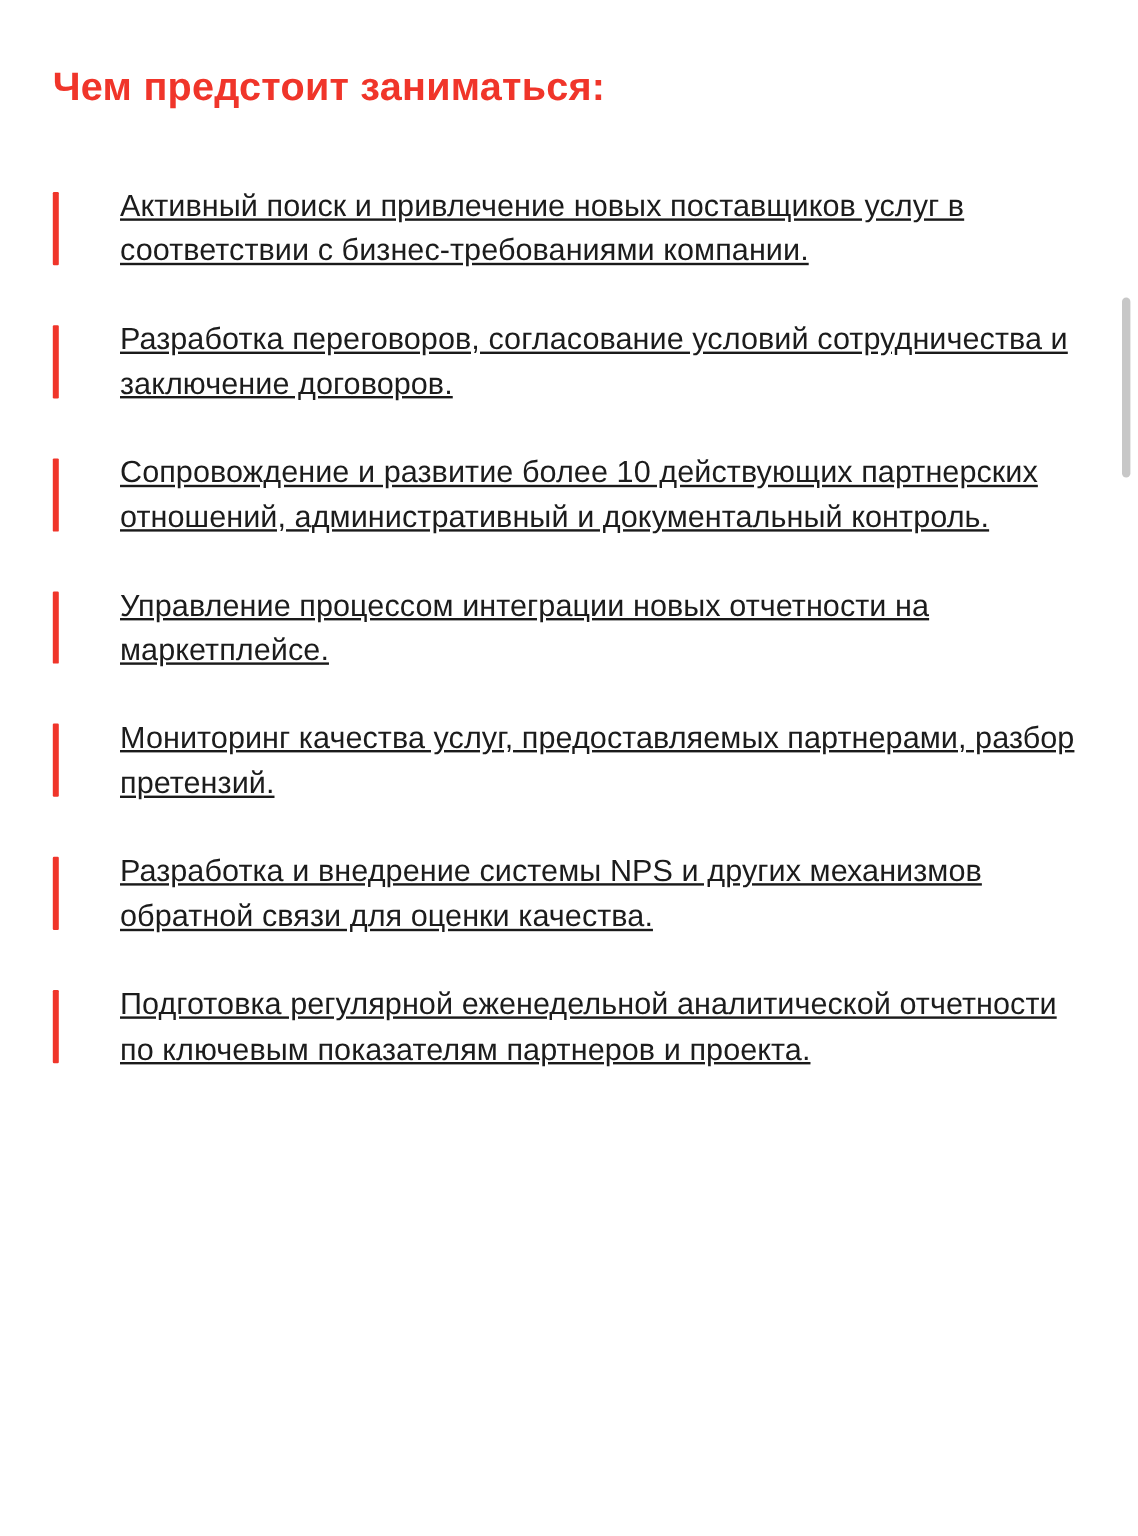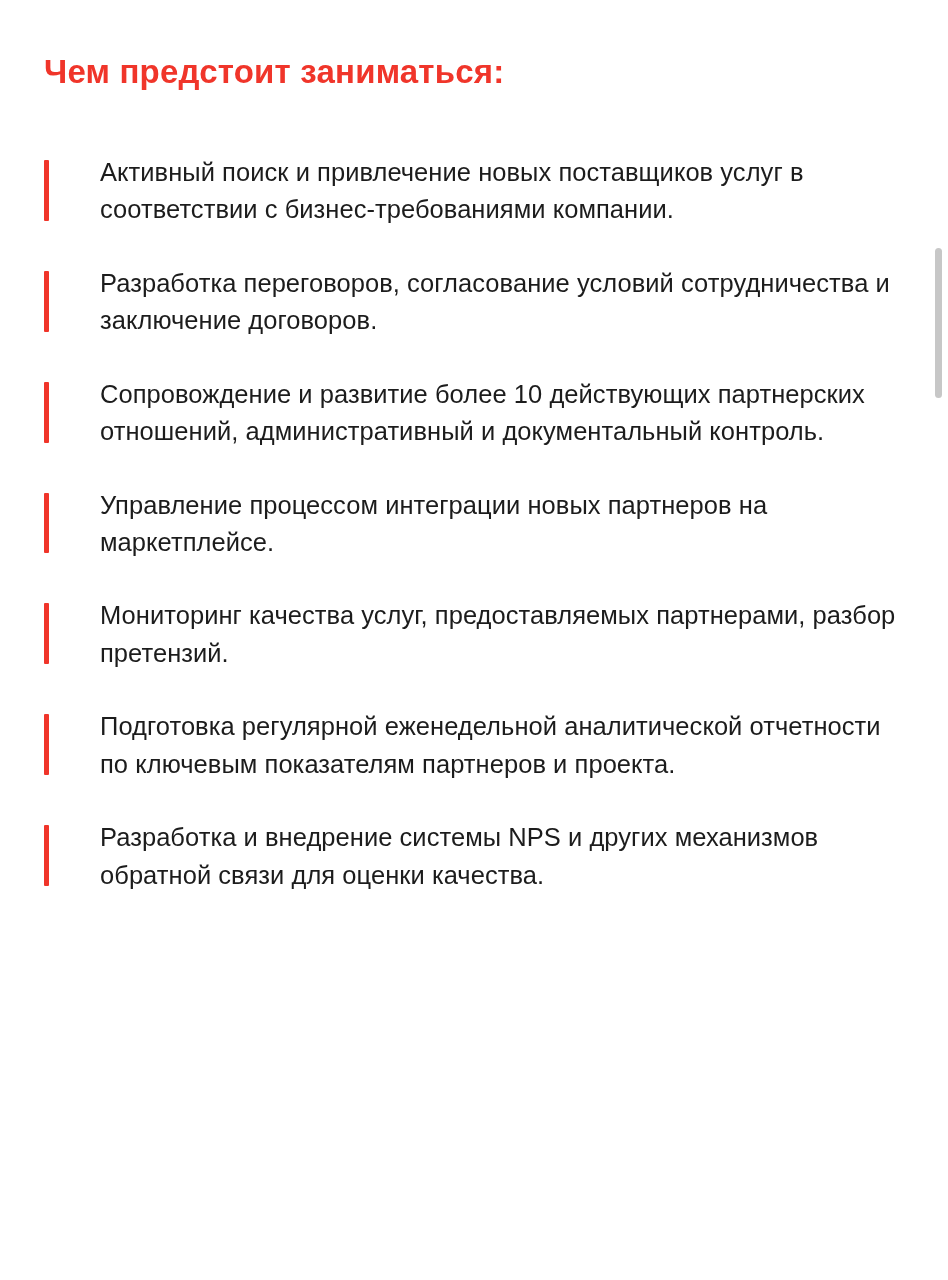--- a/index.html
+++ b/index.html
@@ -34,6 +34,7 @@
   .list {
     margin-top: 62px;
     display: block;
+    text-decoration: underline;
   }
   .list-item {
     position: relative;

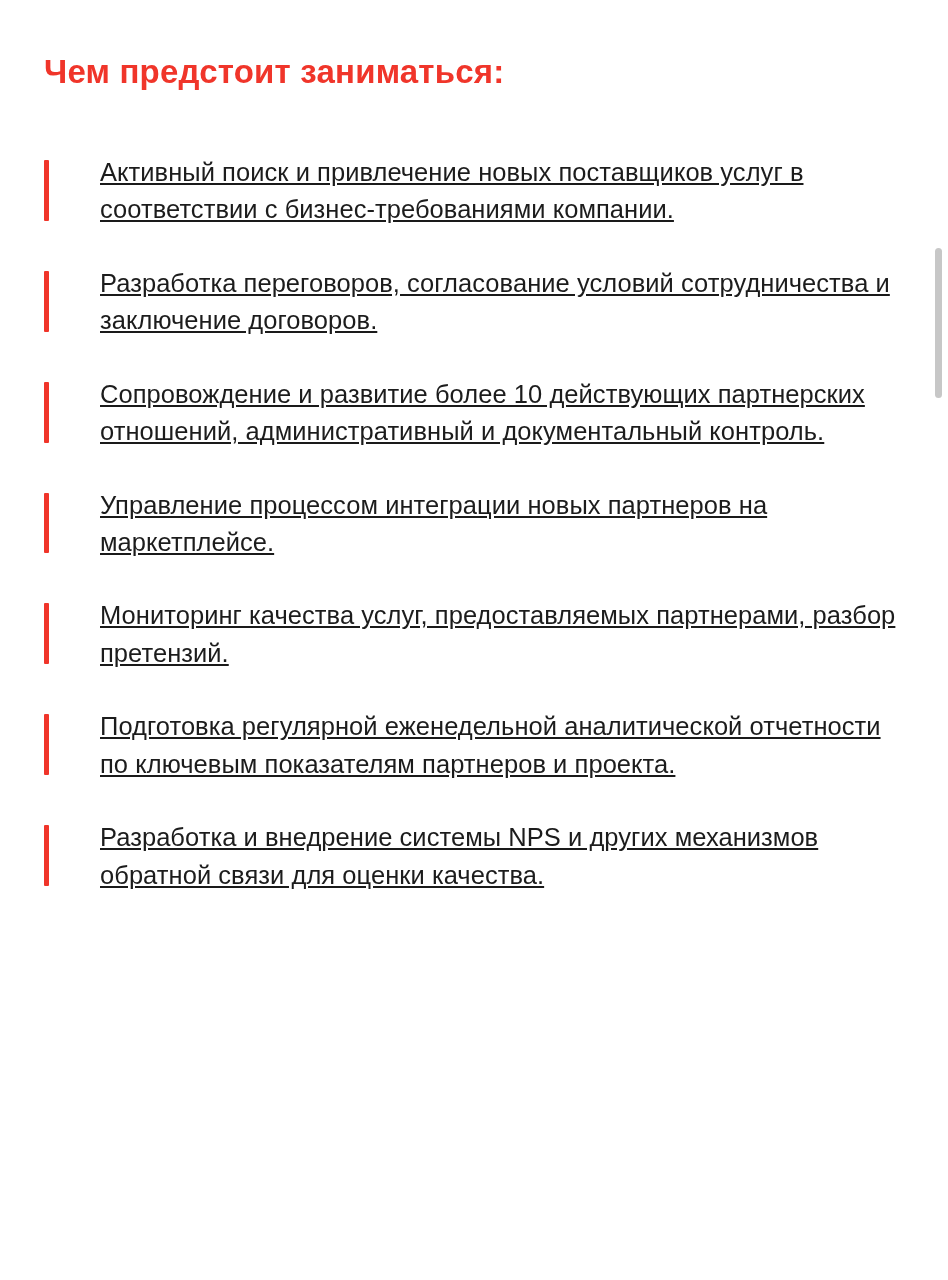--- a/index.html
+++ b/index.html
@@ -101,7 +101,7 @@
 
     <div class="list-item">
       <span class="bar"></span>
-      <span class="text">Управление процессом интеграции новых партнеров на маркетплейсе.</span>
+      <span class="text">Управление процессом интеграции новых отчетности на маркетплейсе.</span>
     </div>
 
     <div class="list-item">

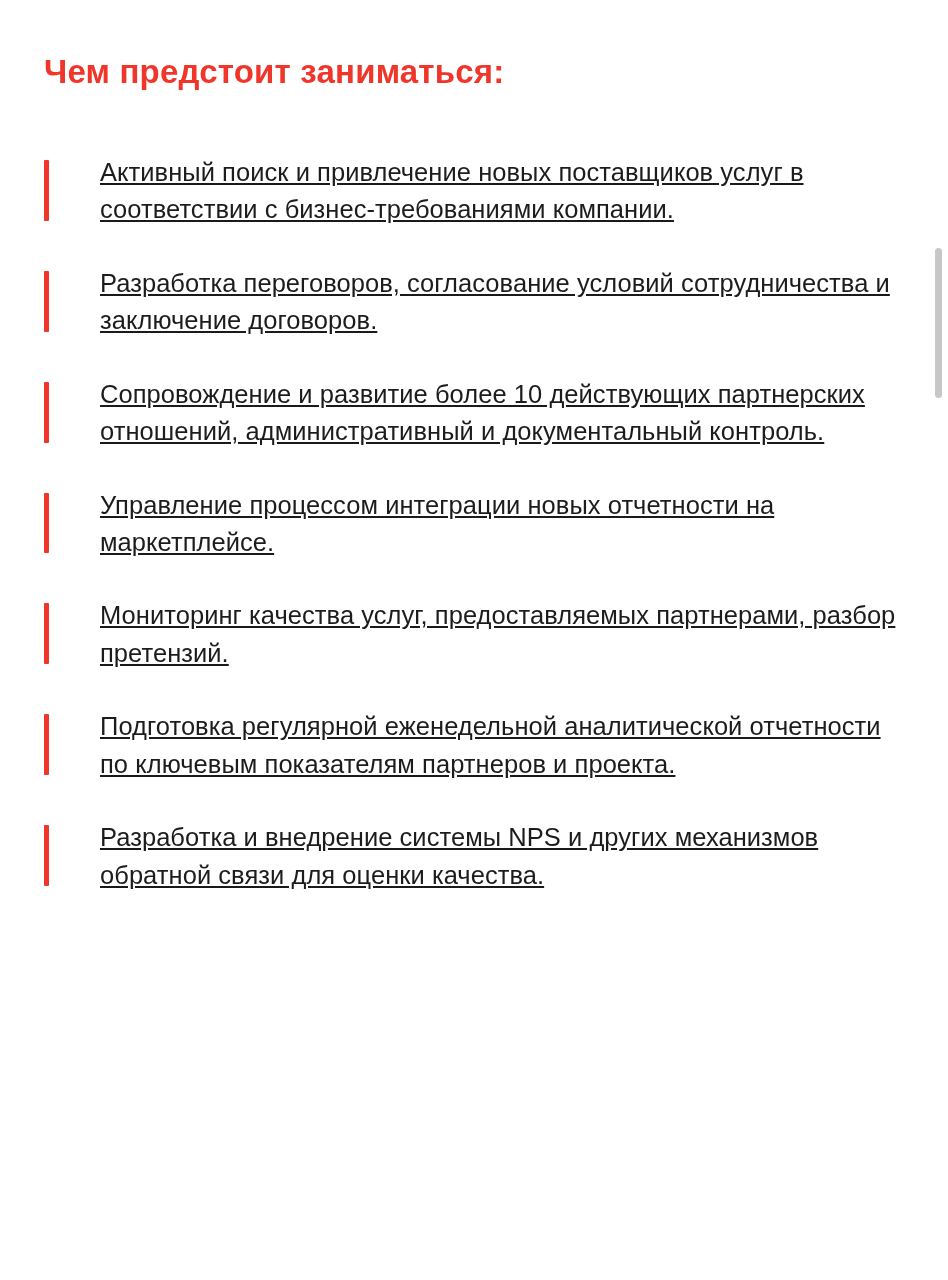--- a/index.html
+++ b/index.html
@@ -111,12 +111,12 @@
 
     <div class="list-item">
       <span class="bar"></span>
-      <span class="text">Подготовка регулярной еженедельной аналитической отчетности по ключевым показателям партнеров и проекта.</span>
+      <span class="text">Разработка и внедрение системы NPS и других механизмов обратной связи для оценки качества.</span>
     </div>
 
     <div class="list-item">
       <span class="bar"></span>
-      <span class="text">Разработка и внедрение системы NPS и других механизмов обратной связи для оценки качества.</span>
+      <span class="text">Подготовка регулярной еженедельной аналитической отчетности по ключевым показателям партнеров и проекта.</span>
     </div>
 
 

